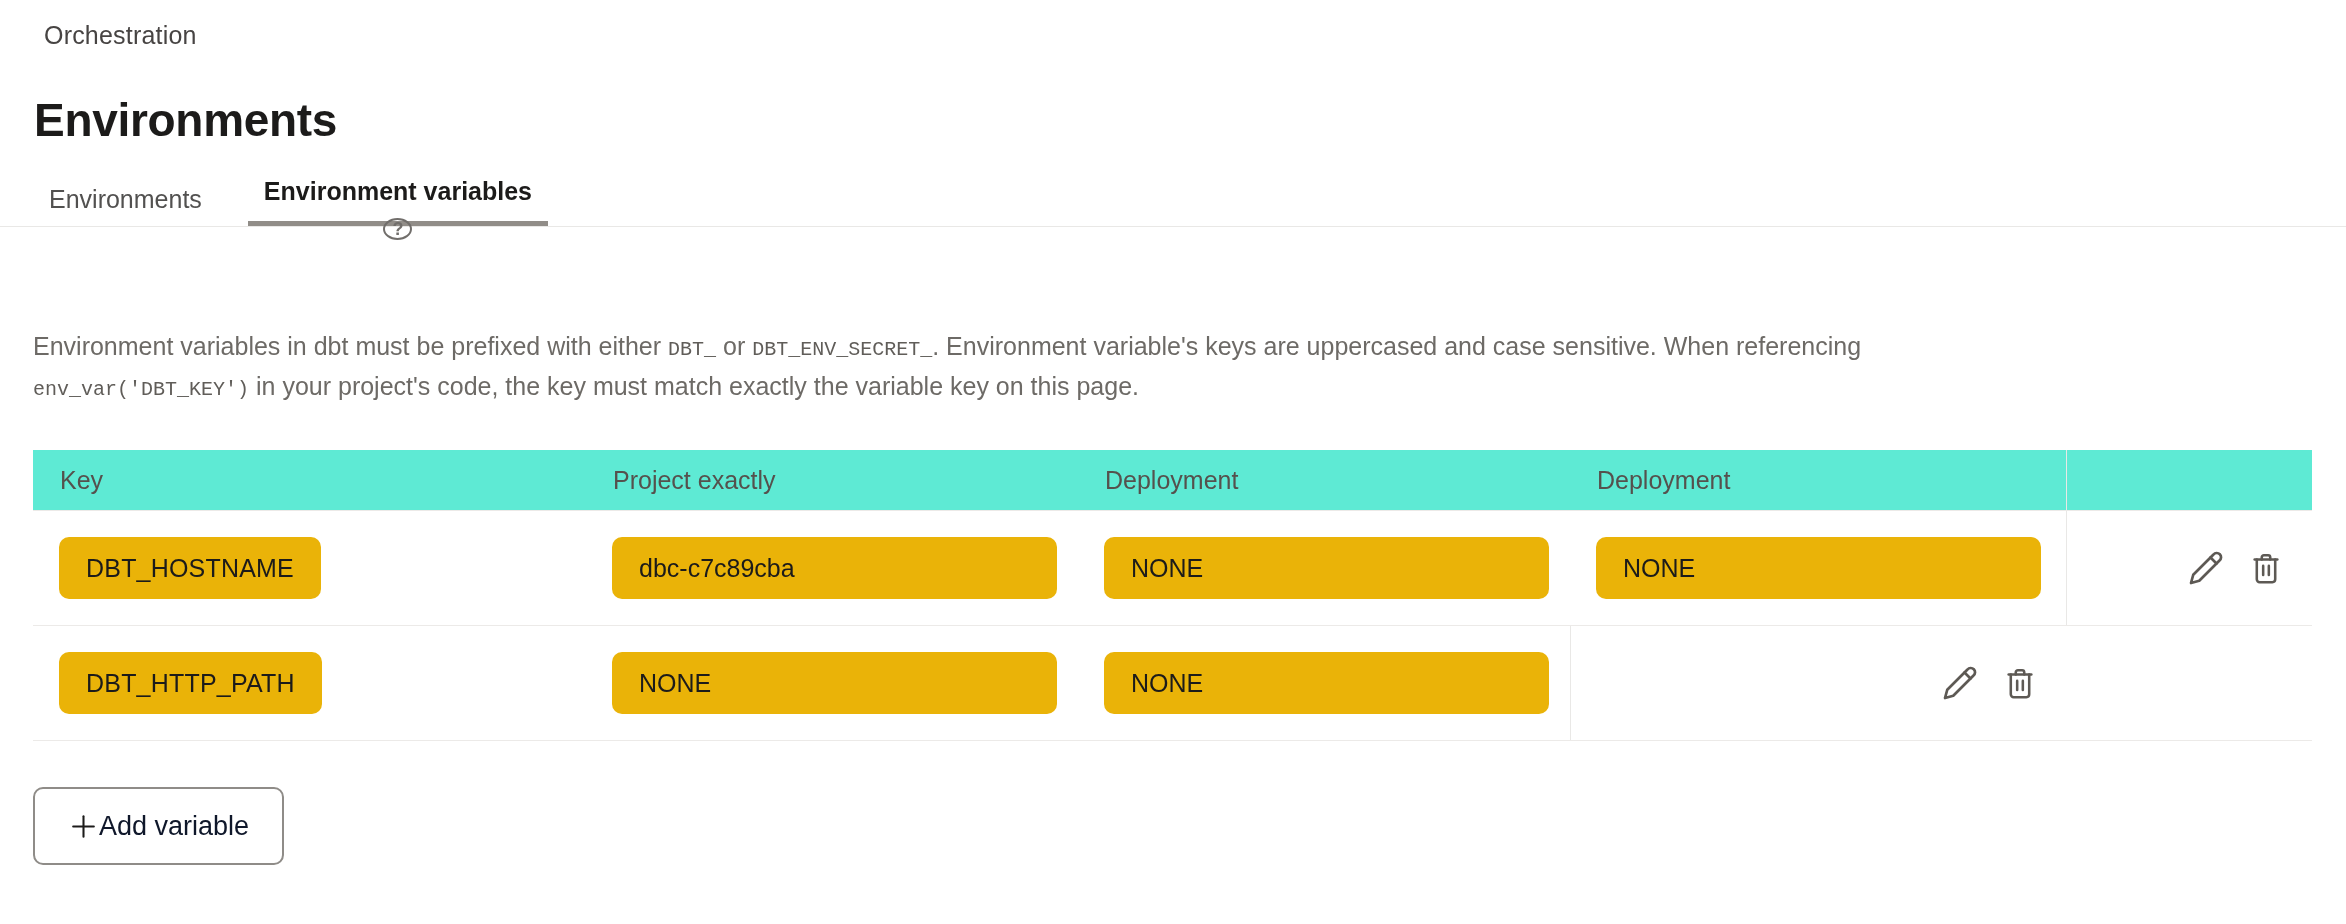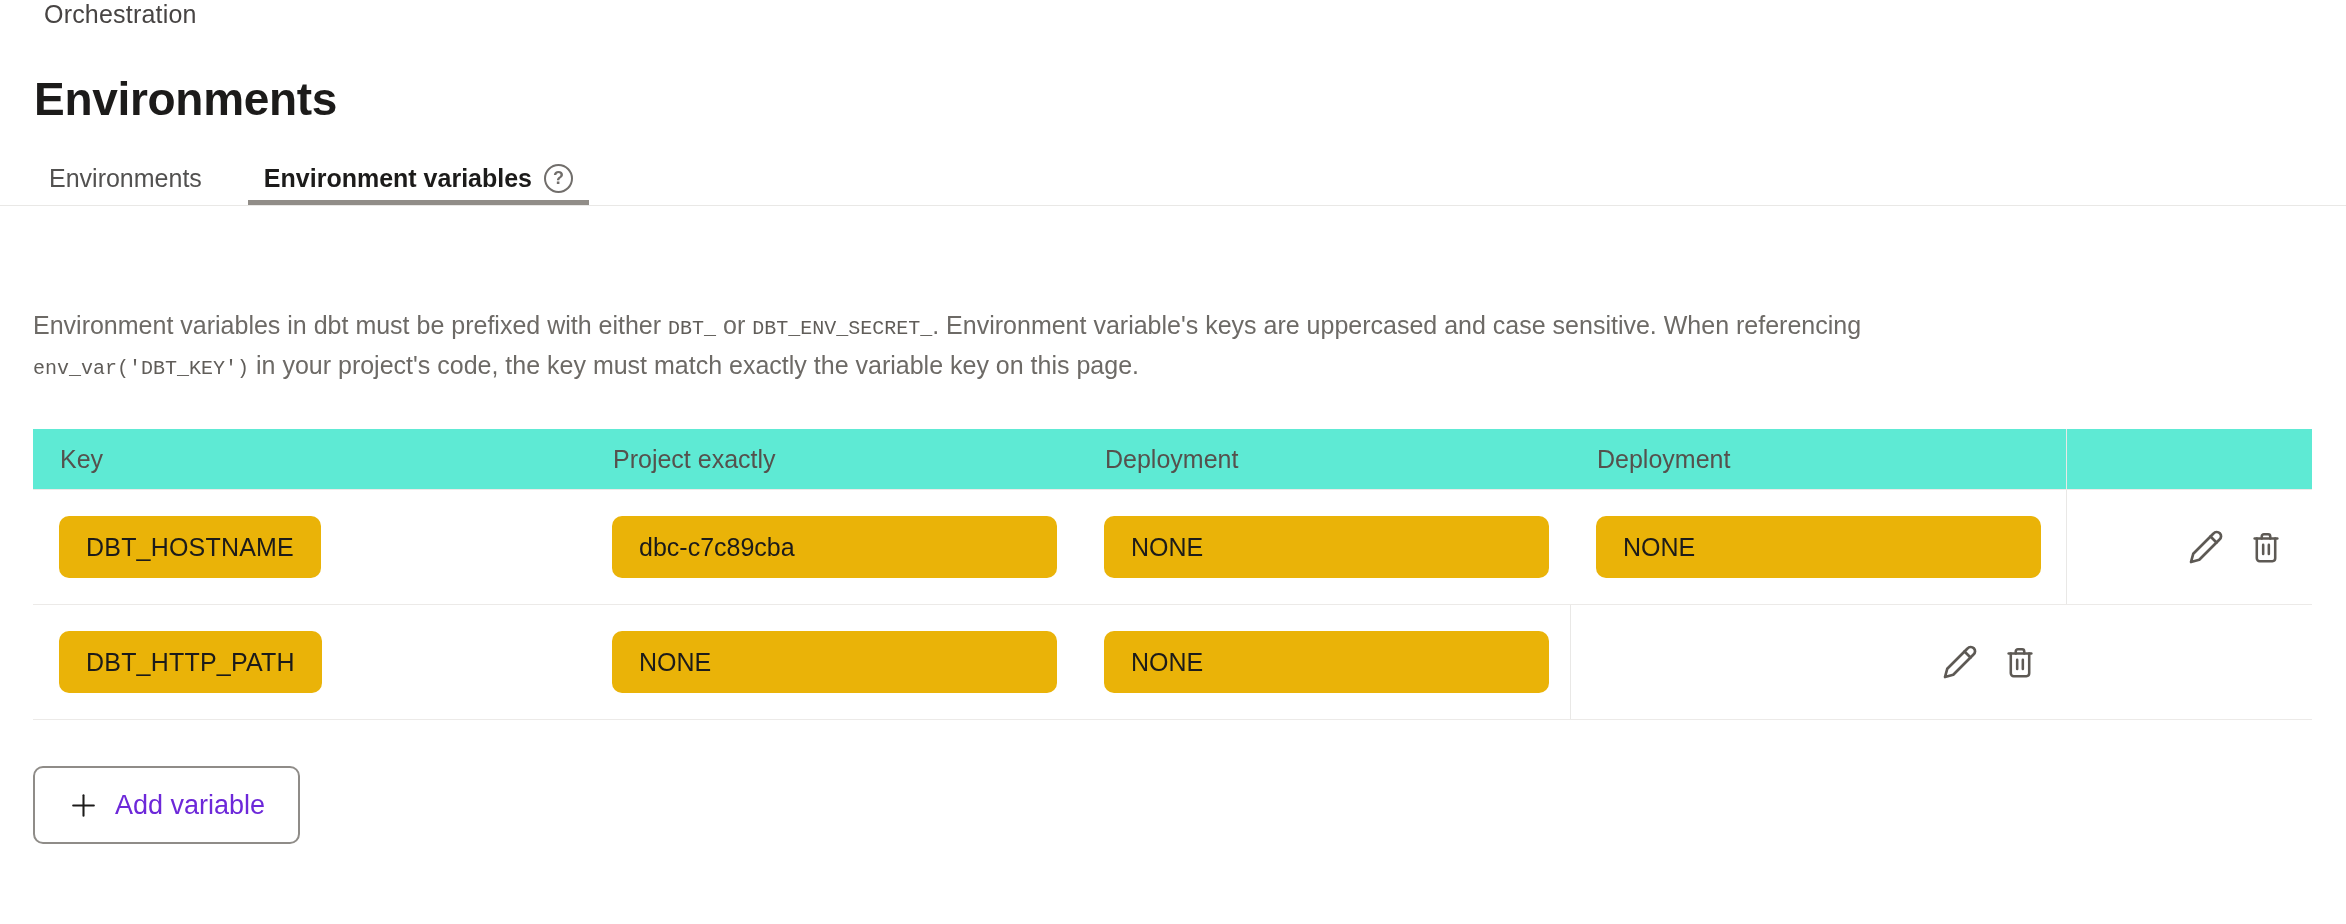--- a/index.html
+++ b/index.html
@@ -6,7 +6,7 @@
   html,body { width:2346px; height:924px; background:#ffffff; overflow:hidden;
               font-family:"Liberation Sans","DejaVu Sans",sans-serif; color:#1a1a1a; }
 
-  .breadcrumb { margin-left:44px; font-size:25px; font-weight:500;
+  .breadcrumb { padding-top:21px; margin-left:44px; font-size:25px; font-weight:500;
                 color:#474443; letter-spacing:0.2px; }
 
   .page-title { margin:46px 0 0 34px; font-size:46px; line-height:48px; font-weight:700;

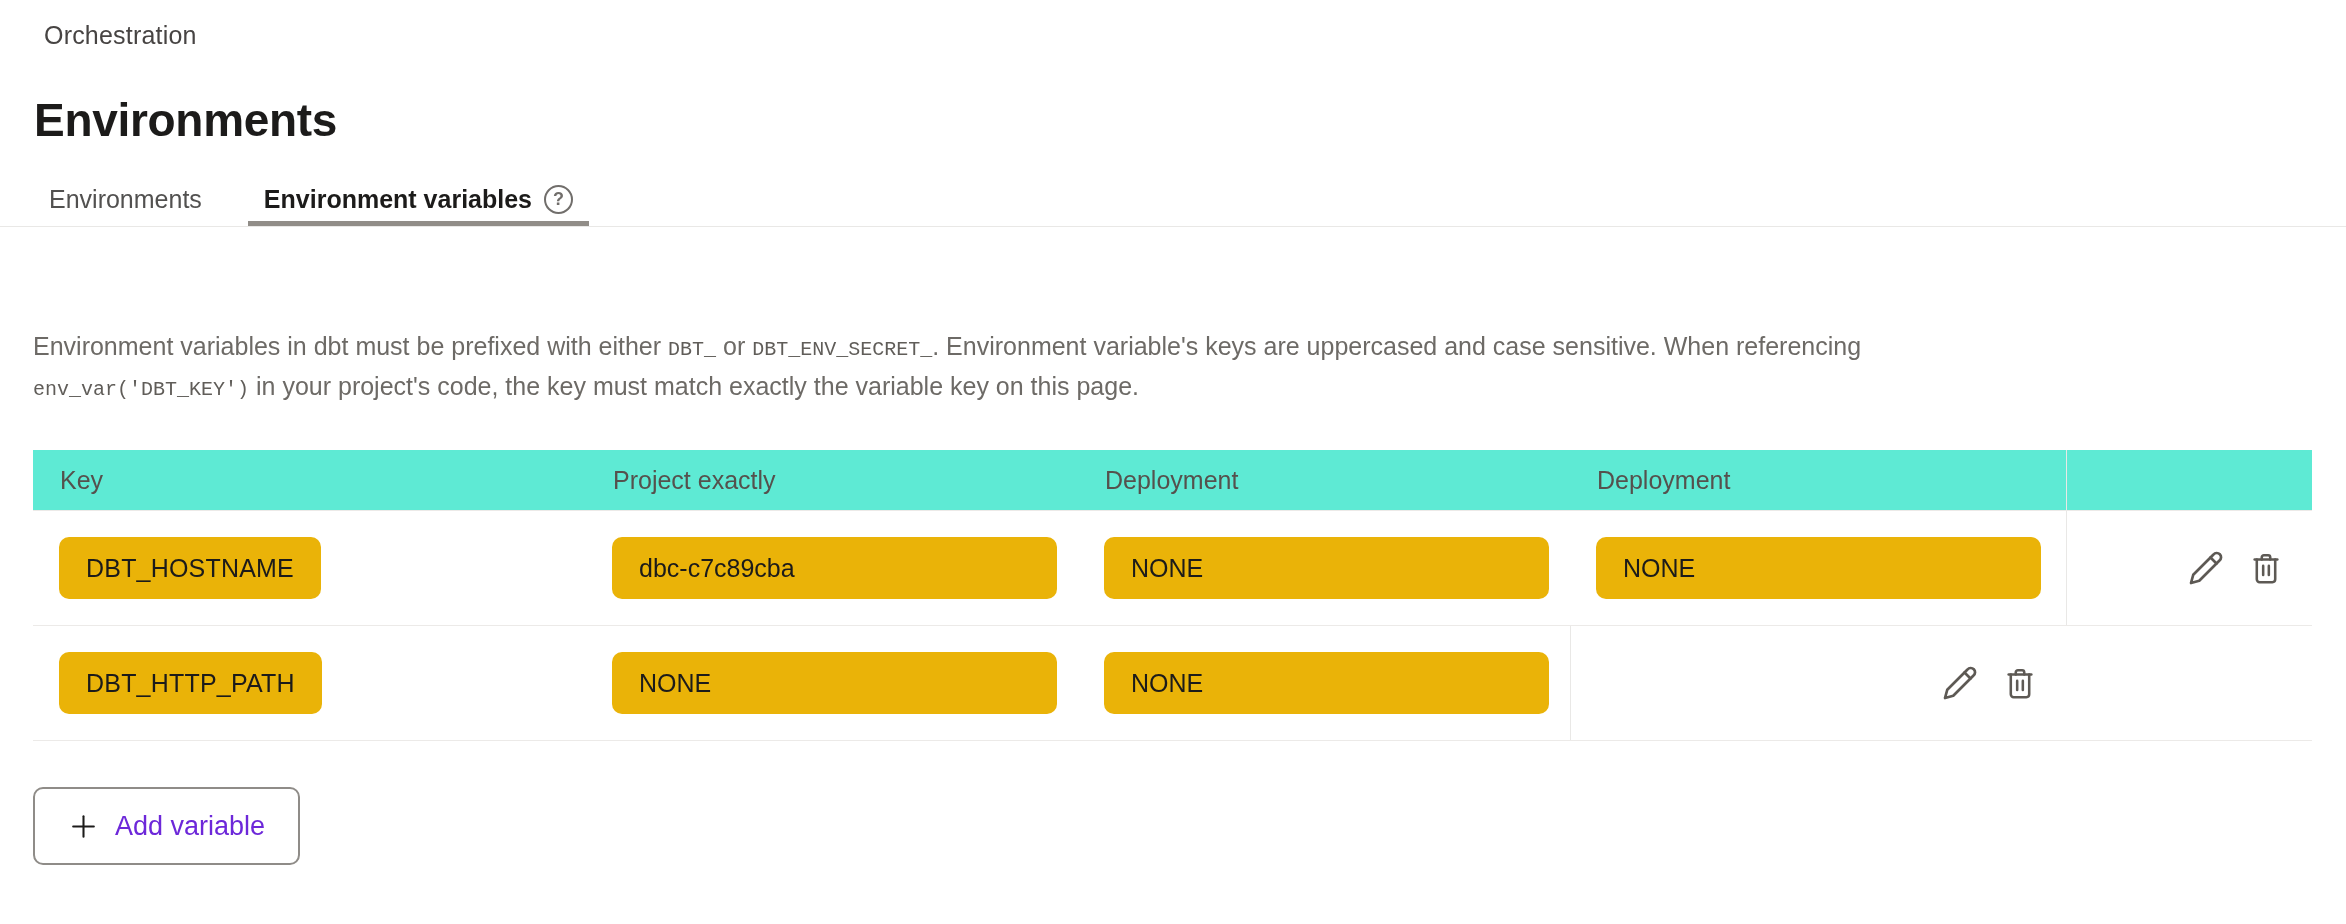--- a/index.html
+++ b/index.html
@@ -17,7 +17,7 @@
   .tab { display:flex; align-items:center; gap:12px; padding:0 16px; font-size:25px;
          color:#525150; cursor:pointer; border-bottom:5px solid transparent; white-space:nowrap; }
   .tab + .tab { margin-left:30px; }
-  .tab.active { color:#1c1b1a; font-weight:600; border-bottom-color:#918d88; }
+  .tab.active { color:#1c1b1a; font-weight:600; border-bottom-color:#918d88;flex-direction:column; }
   .help-badge { width:29px; height:29px; border:2px solid #716e6b; border-radius:50%;
                 display:inline-flex; align-items:center; justify-content:center;
                 font-size:18px; font-weight:600; color:#716e6b; line-height:1; }

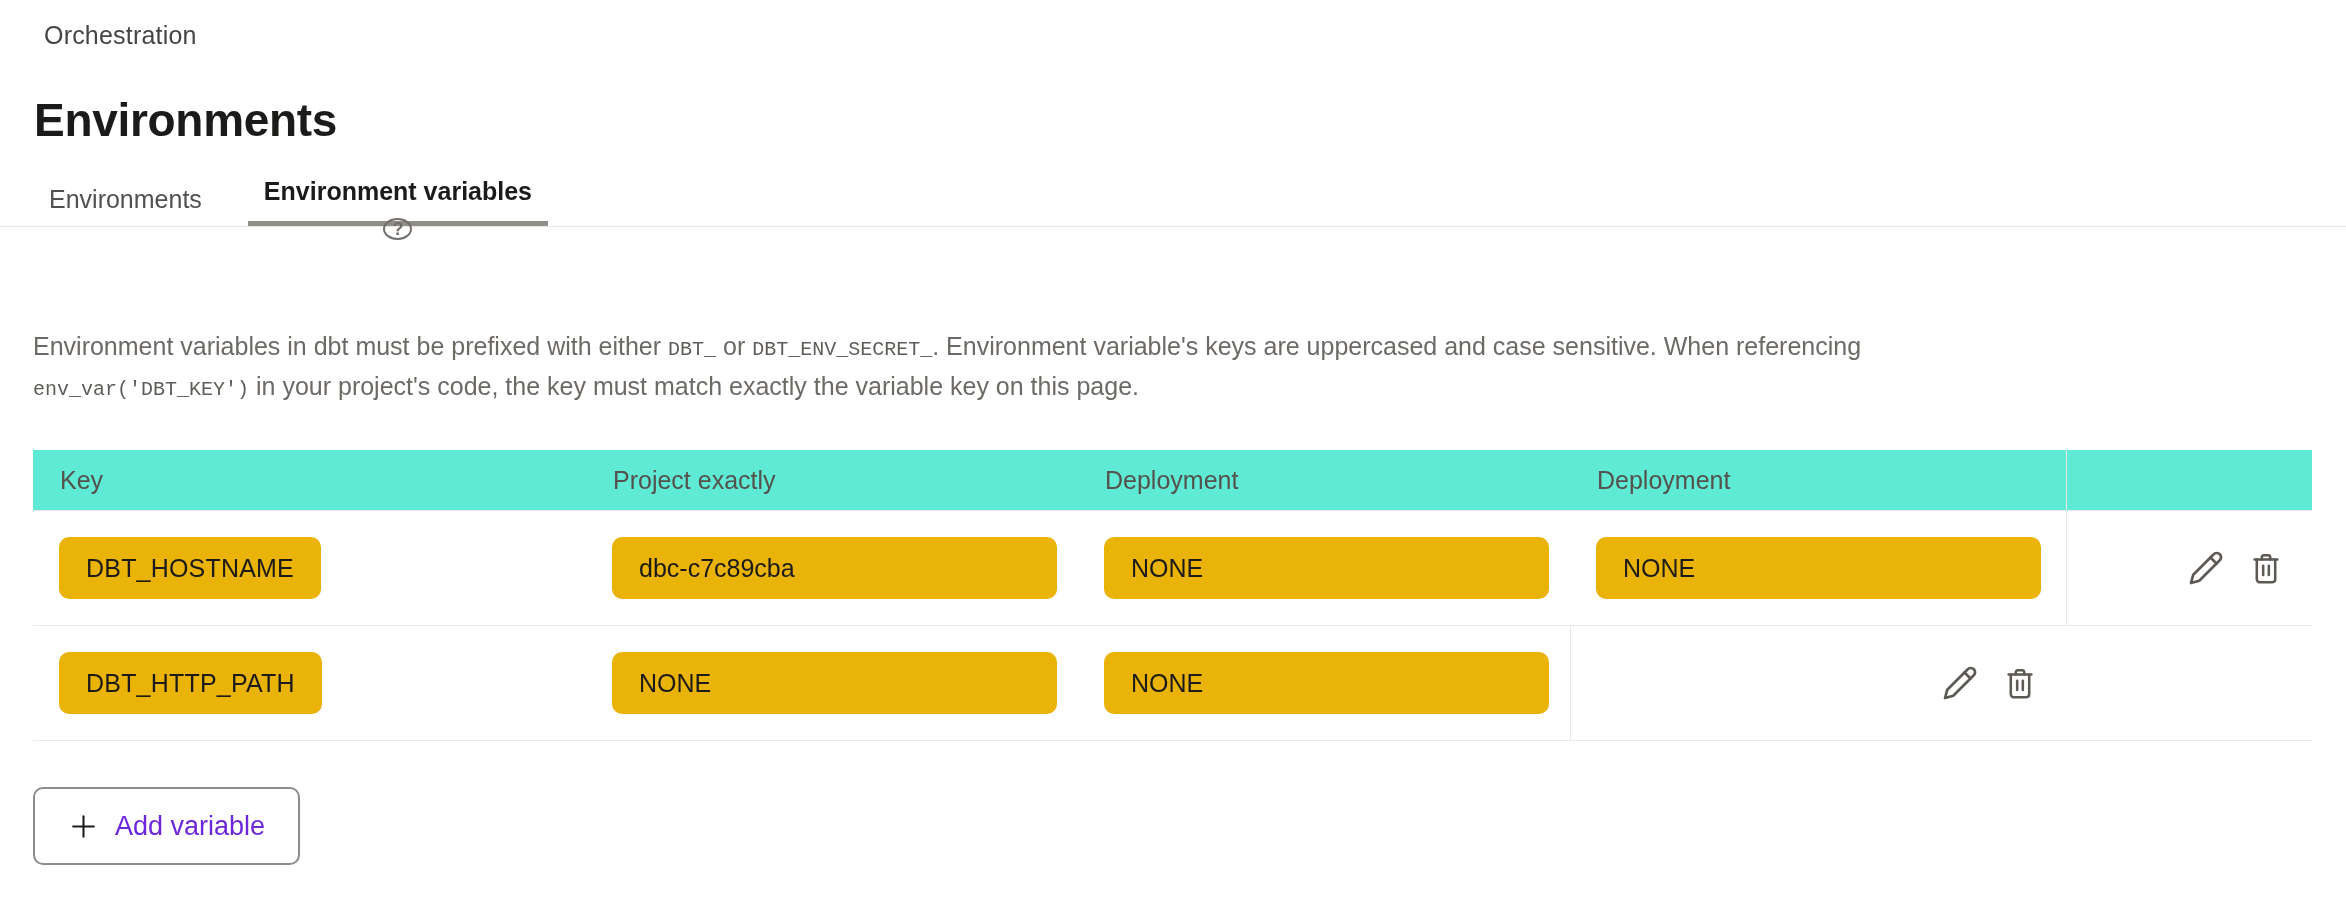--- a/index.html
+++ b/index.html
@@ -44,10 +44,10 @@
               display:flex; align-items:center; justify-content:center; cursor:pointer; }
   .icon-btn svg { stroke:#5d5954; }
 
-  .add-btn { margin:46px 0 0 33px; display:inline-flex; align-items:center; gap:16px;
+  .add-btn { margin:46px 0 0 33px; display:inline-flex; align-items:center; 
              height:78px; padding:0 33px; background:#ffffff; border:2px solid #8f8c88;
              border-radius:10px; font-family:inherit; font-size:27px; font-weight:500;
-             color:#6d28d9; cursor:pointer; }
+             color:#0f172a; cursor:pointer; }
   .add-btn svg { stroke:#1c1b1a; }
 </style>
 </head>

